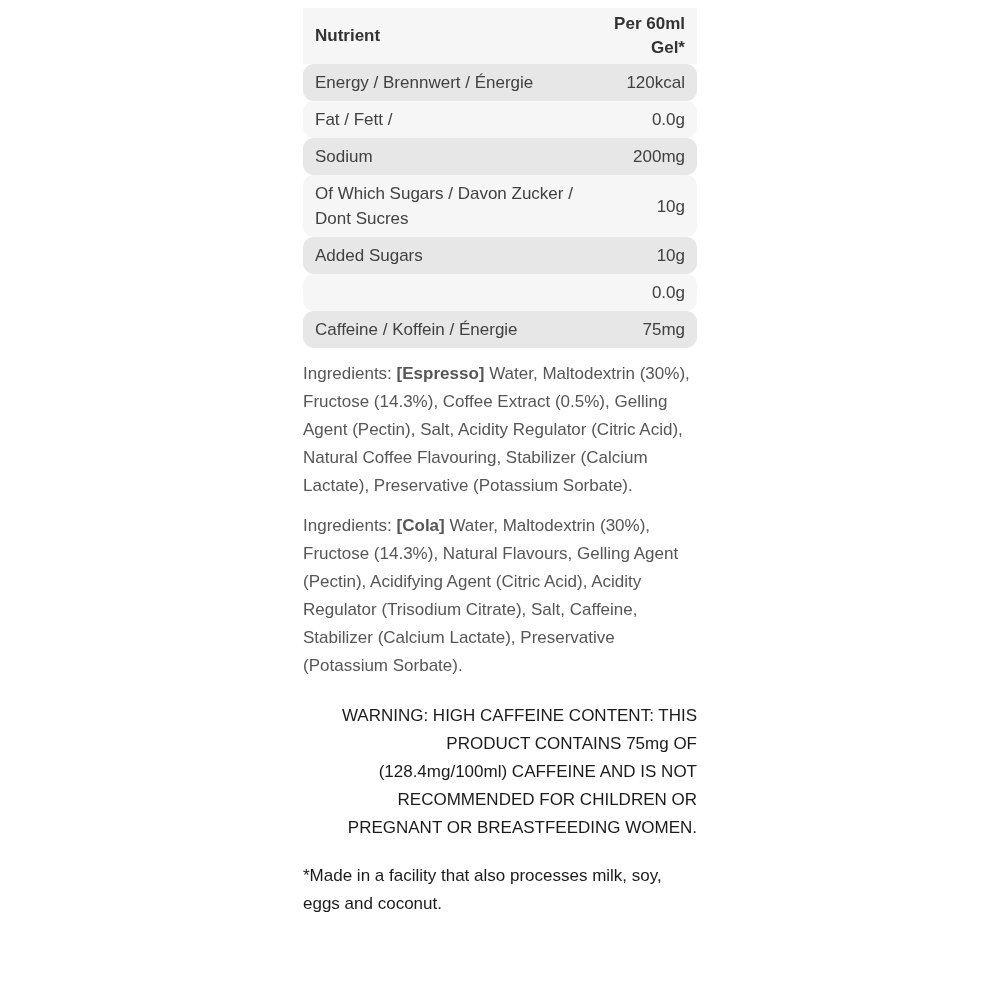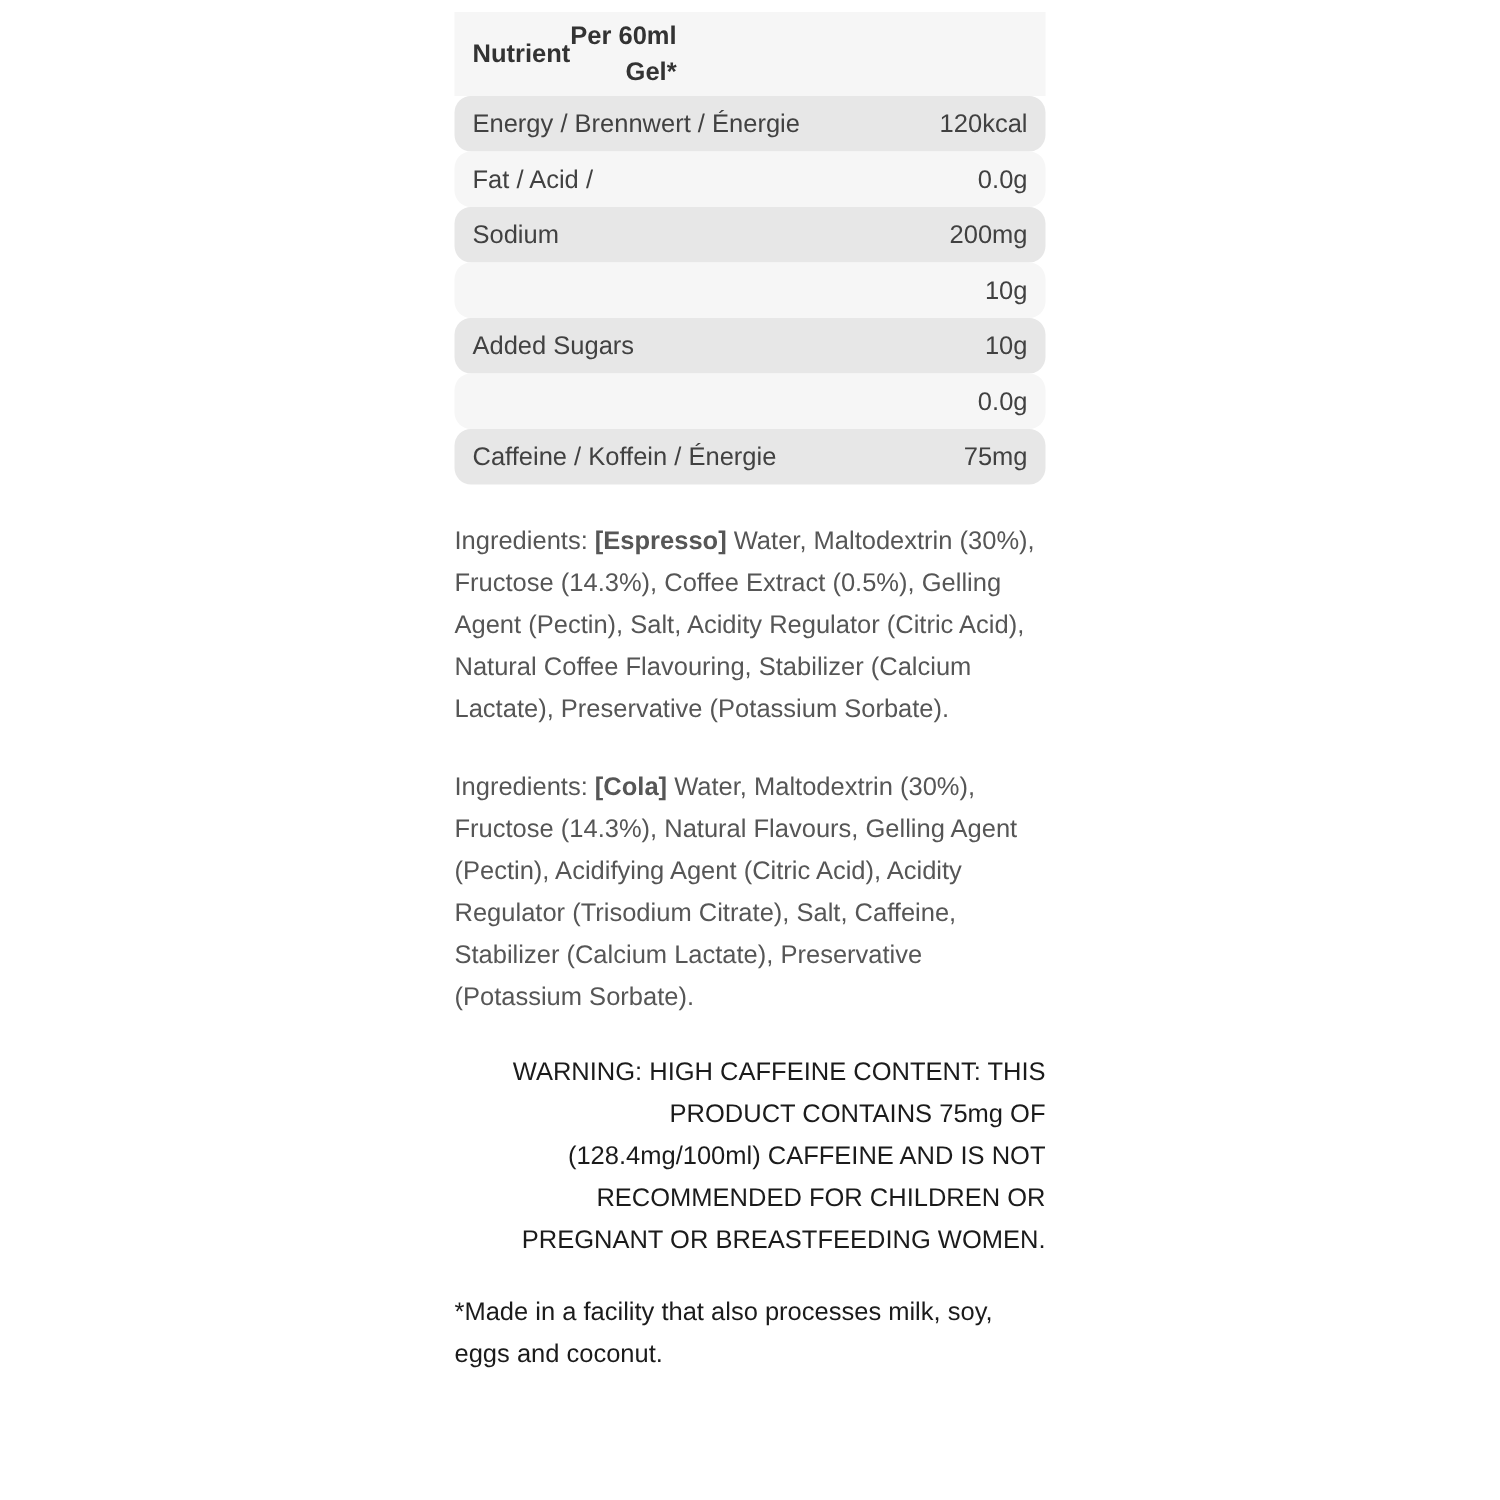--- a/index.html
+++ b/index.html
@@ -20,6 +20,7 @@
   .ntable { width: 100%; font-size: 17px; color: #414141; }
   .thead {
     display: flex;
+    justify-content: space-between;
     align-items: center;
     background: #f6f6f6;
     padding: 4px 12px;

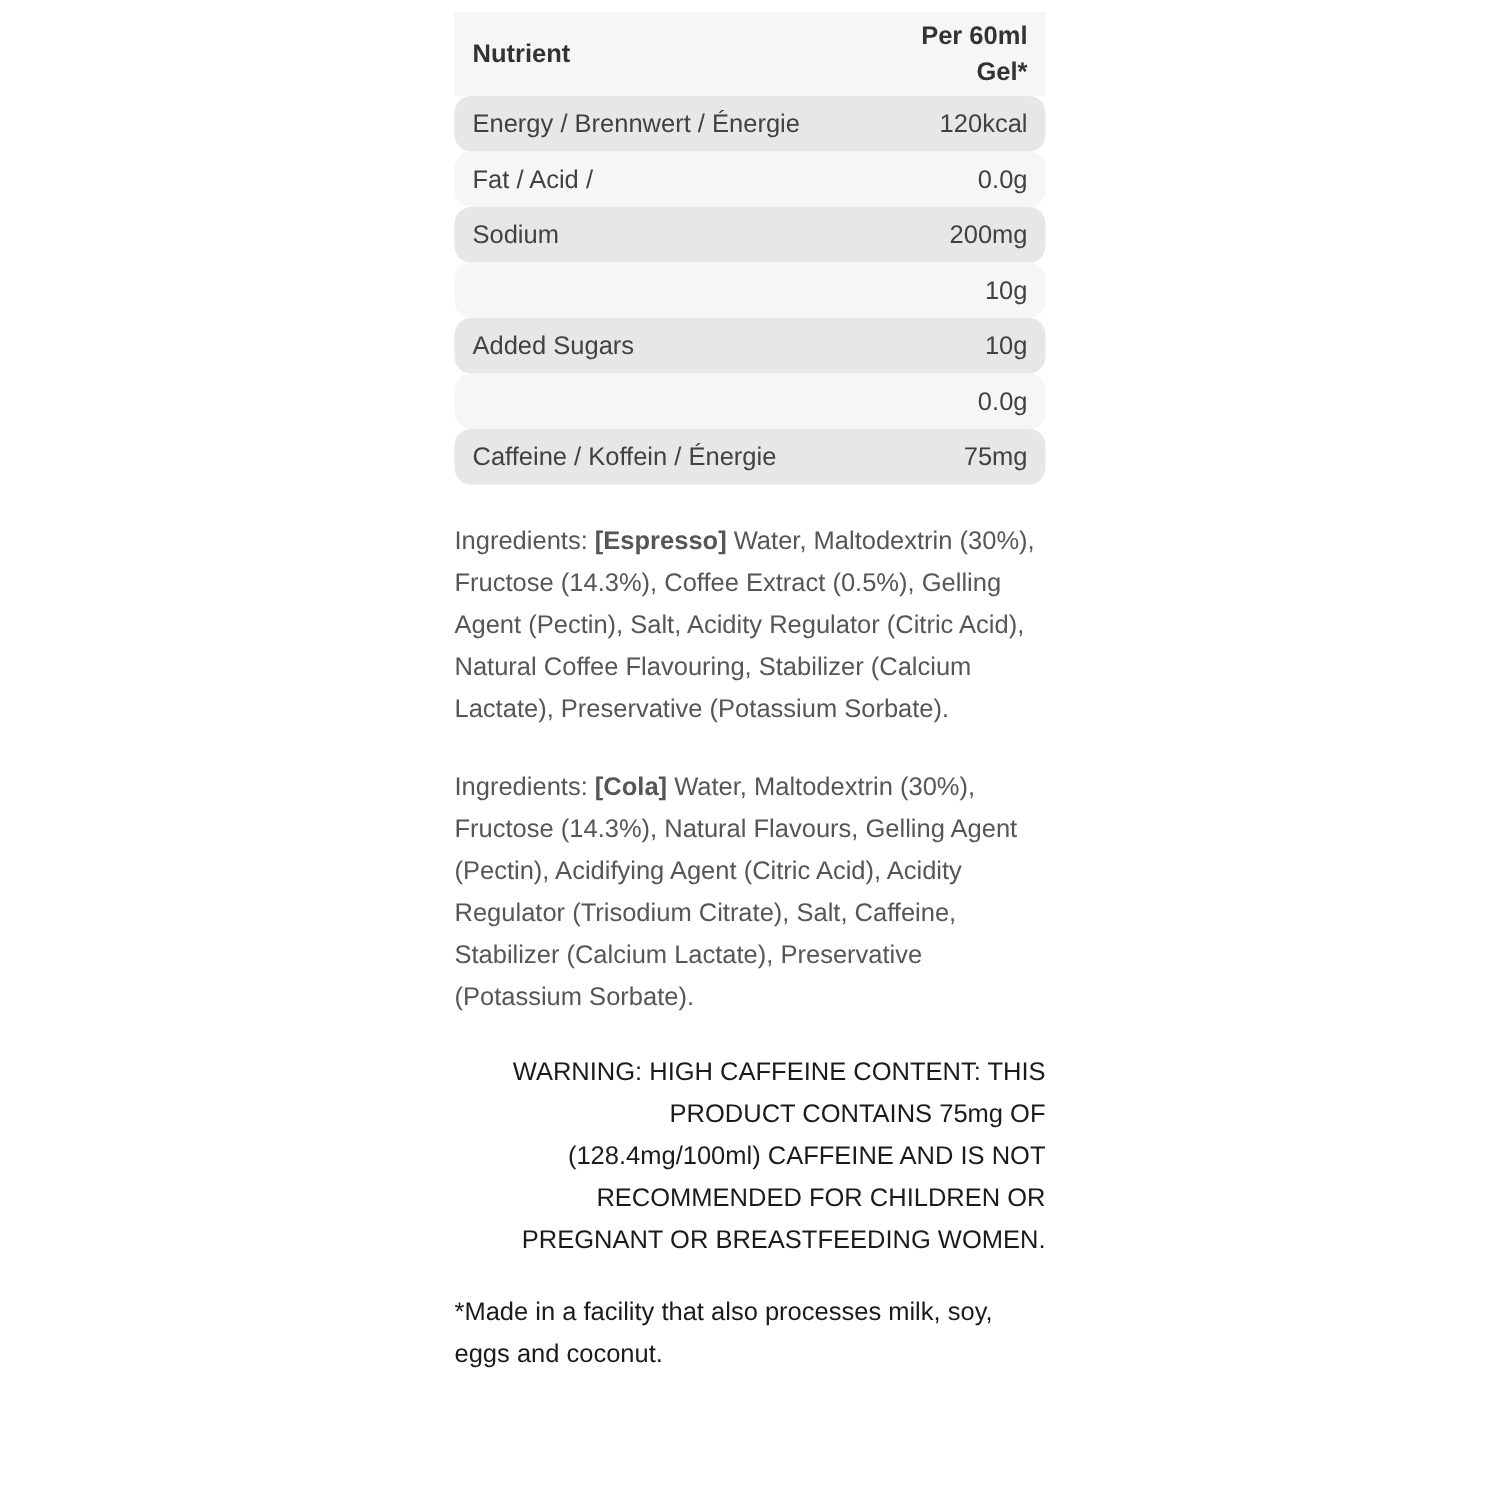--- a/index.html
+++ b/index.html
@@ -82,7 +82,7 @@
         <div class="val">120kcal</div>
       </div>
       <div class="trow">
-        <div class="lbl">Fat / Acid /</div>
+        <div class="lbl">Fat / Fett /</div>
         <div class="val">0.0g</div>
       </div>
       <div class="trow">

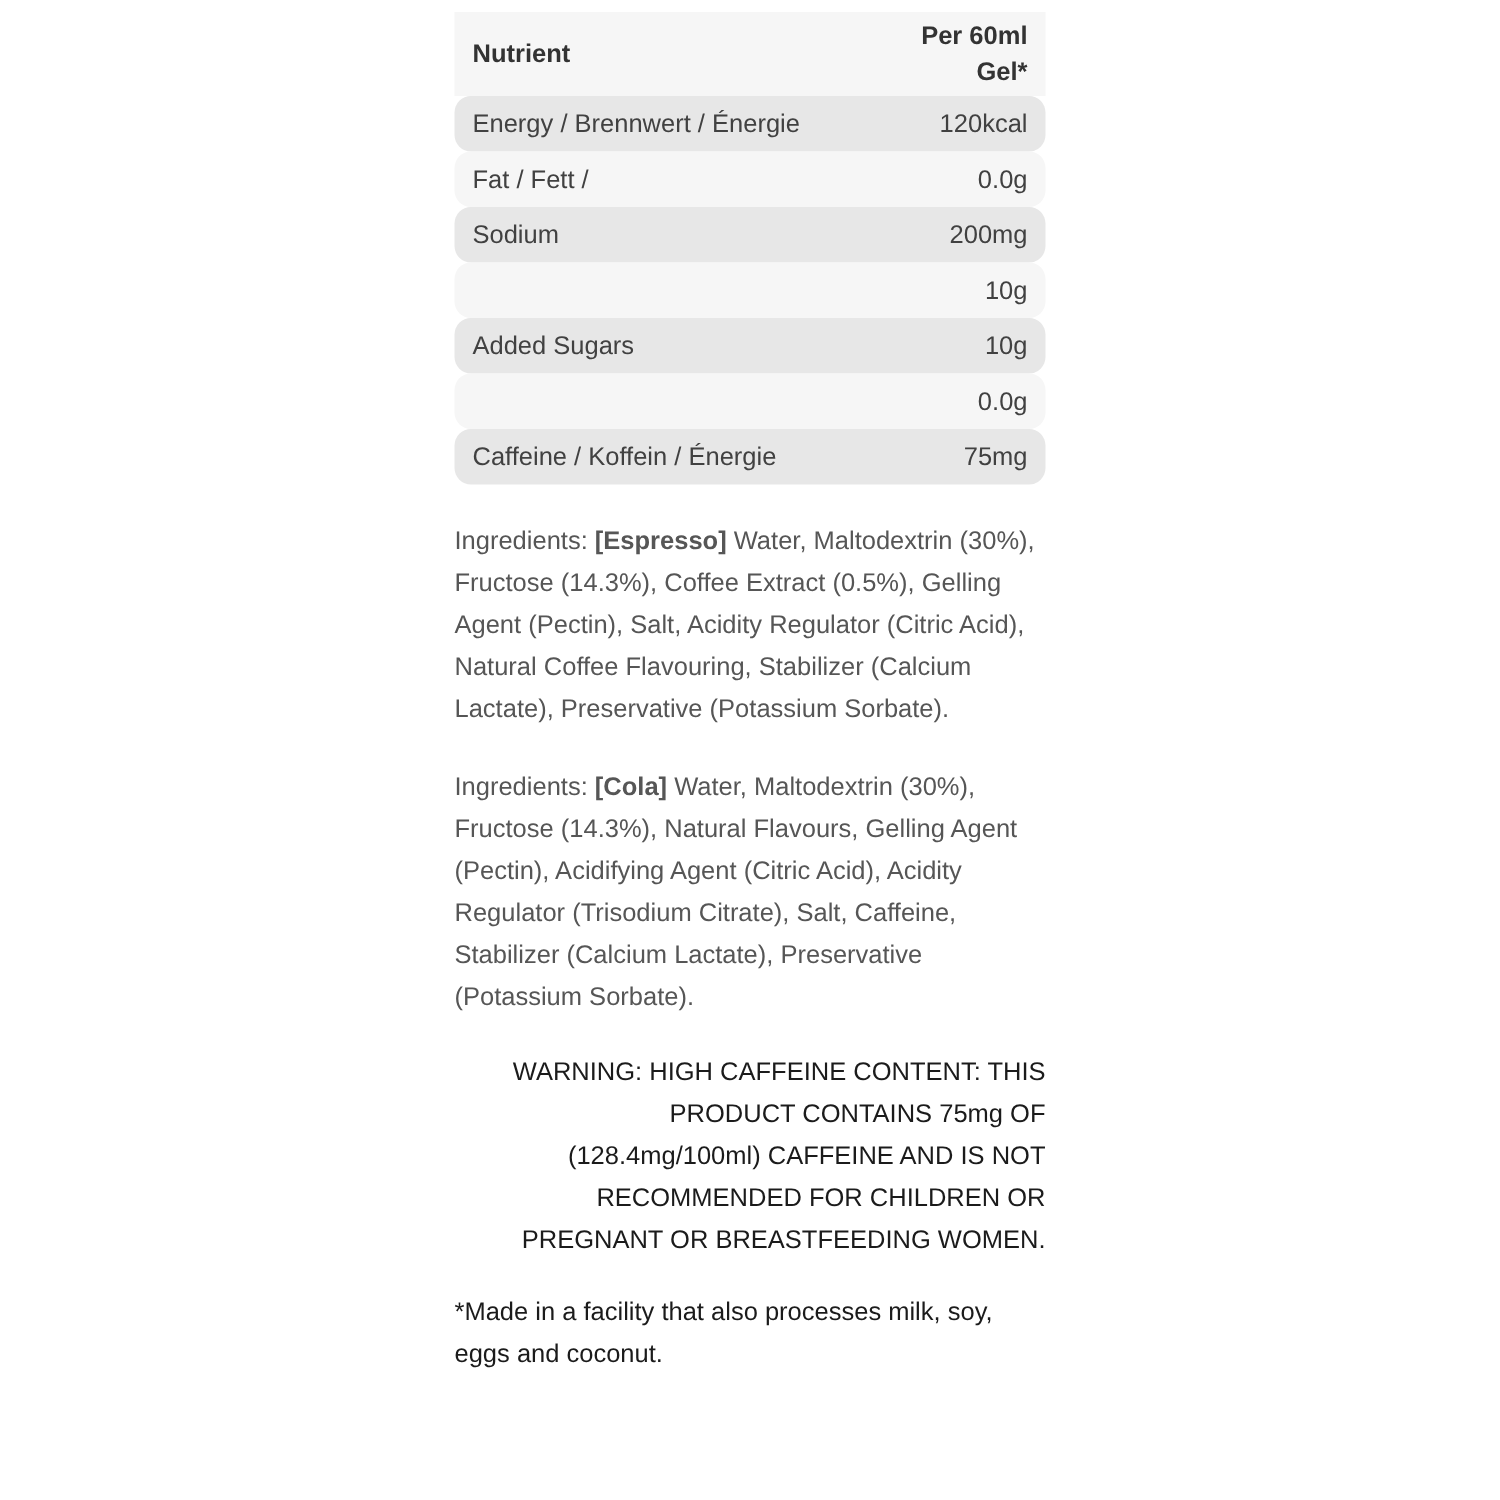--- a/index.html
+++ b/index.html
@@ -90,6 +90,8 @@
         <div class="val">200mg</div>
       </div>
       <div class="trow">
+        <div class="lbl">Of Which Sugars / Davon Zucker /
+Dont Sucres</div>
         <div class="val">10g</div>
       </div>
       <div class="trow">

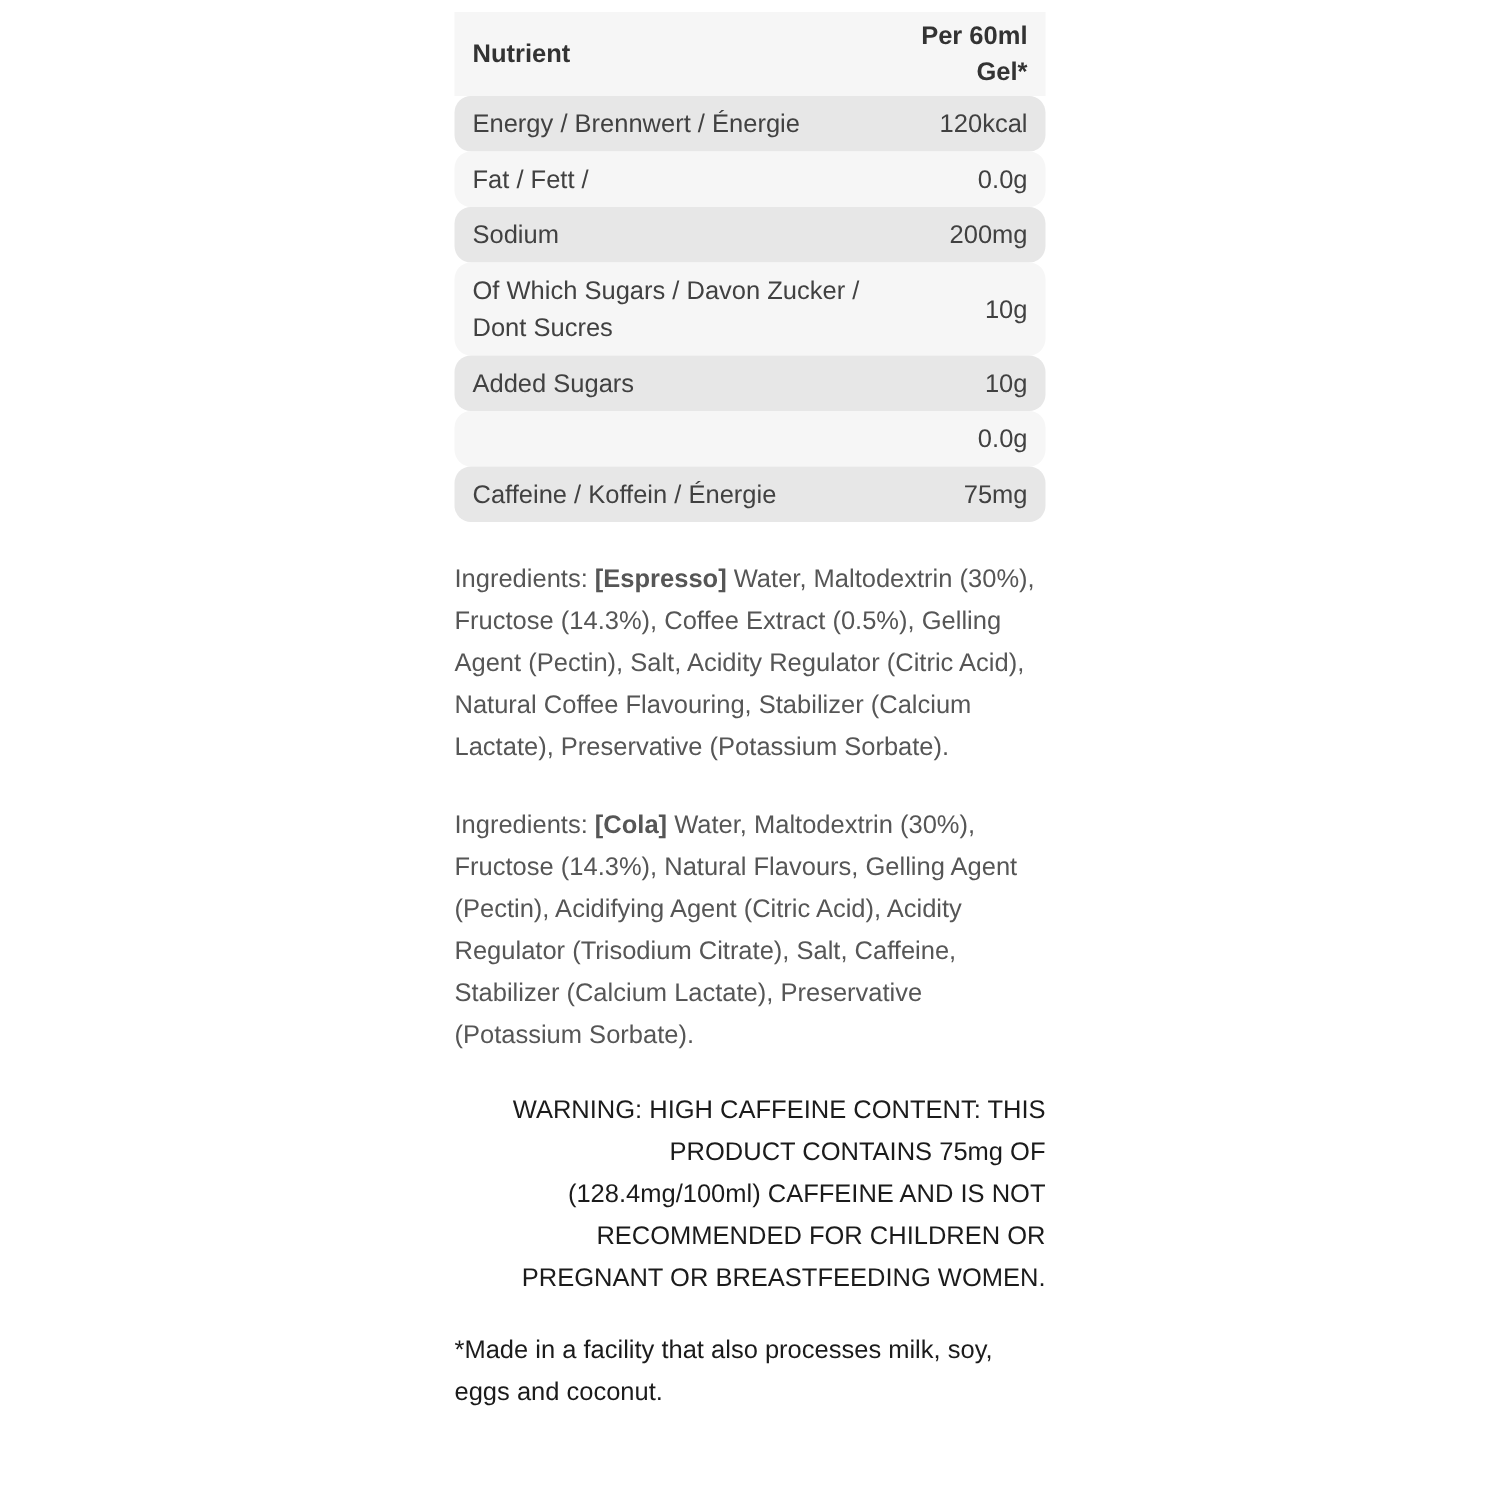--- a/index.html
+++ b/index.html
@@ -42,7 +42,7 @@
   .trow .val { margin-left: auto; text-align: right; padding-left: 10px; white-space: nowrap; }
   
   .para {
-    margin-top: 24px;
+    margin-top: 12px;
     font-size: 17px;
     line-height: 28px;
     color: #565656;

